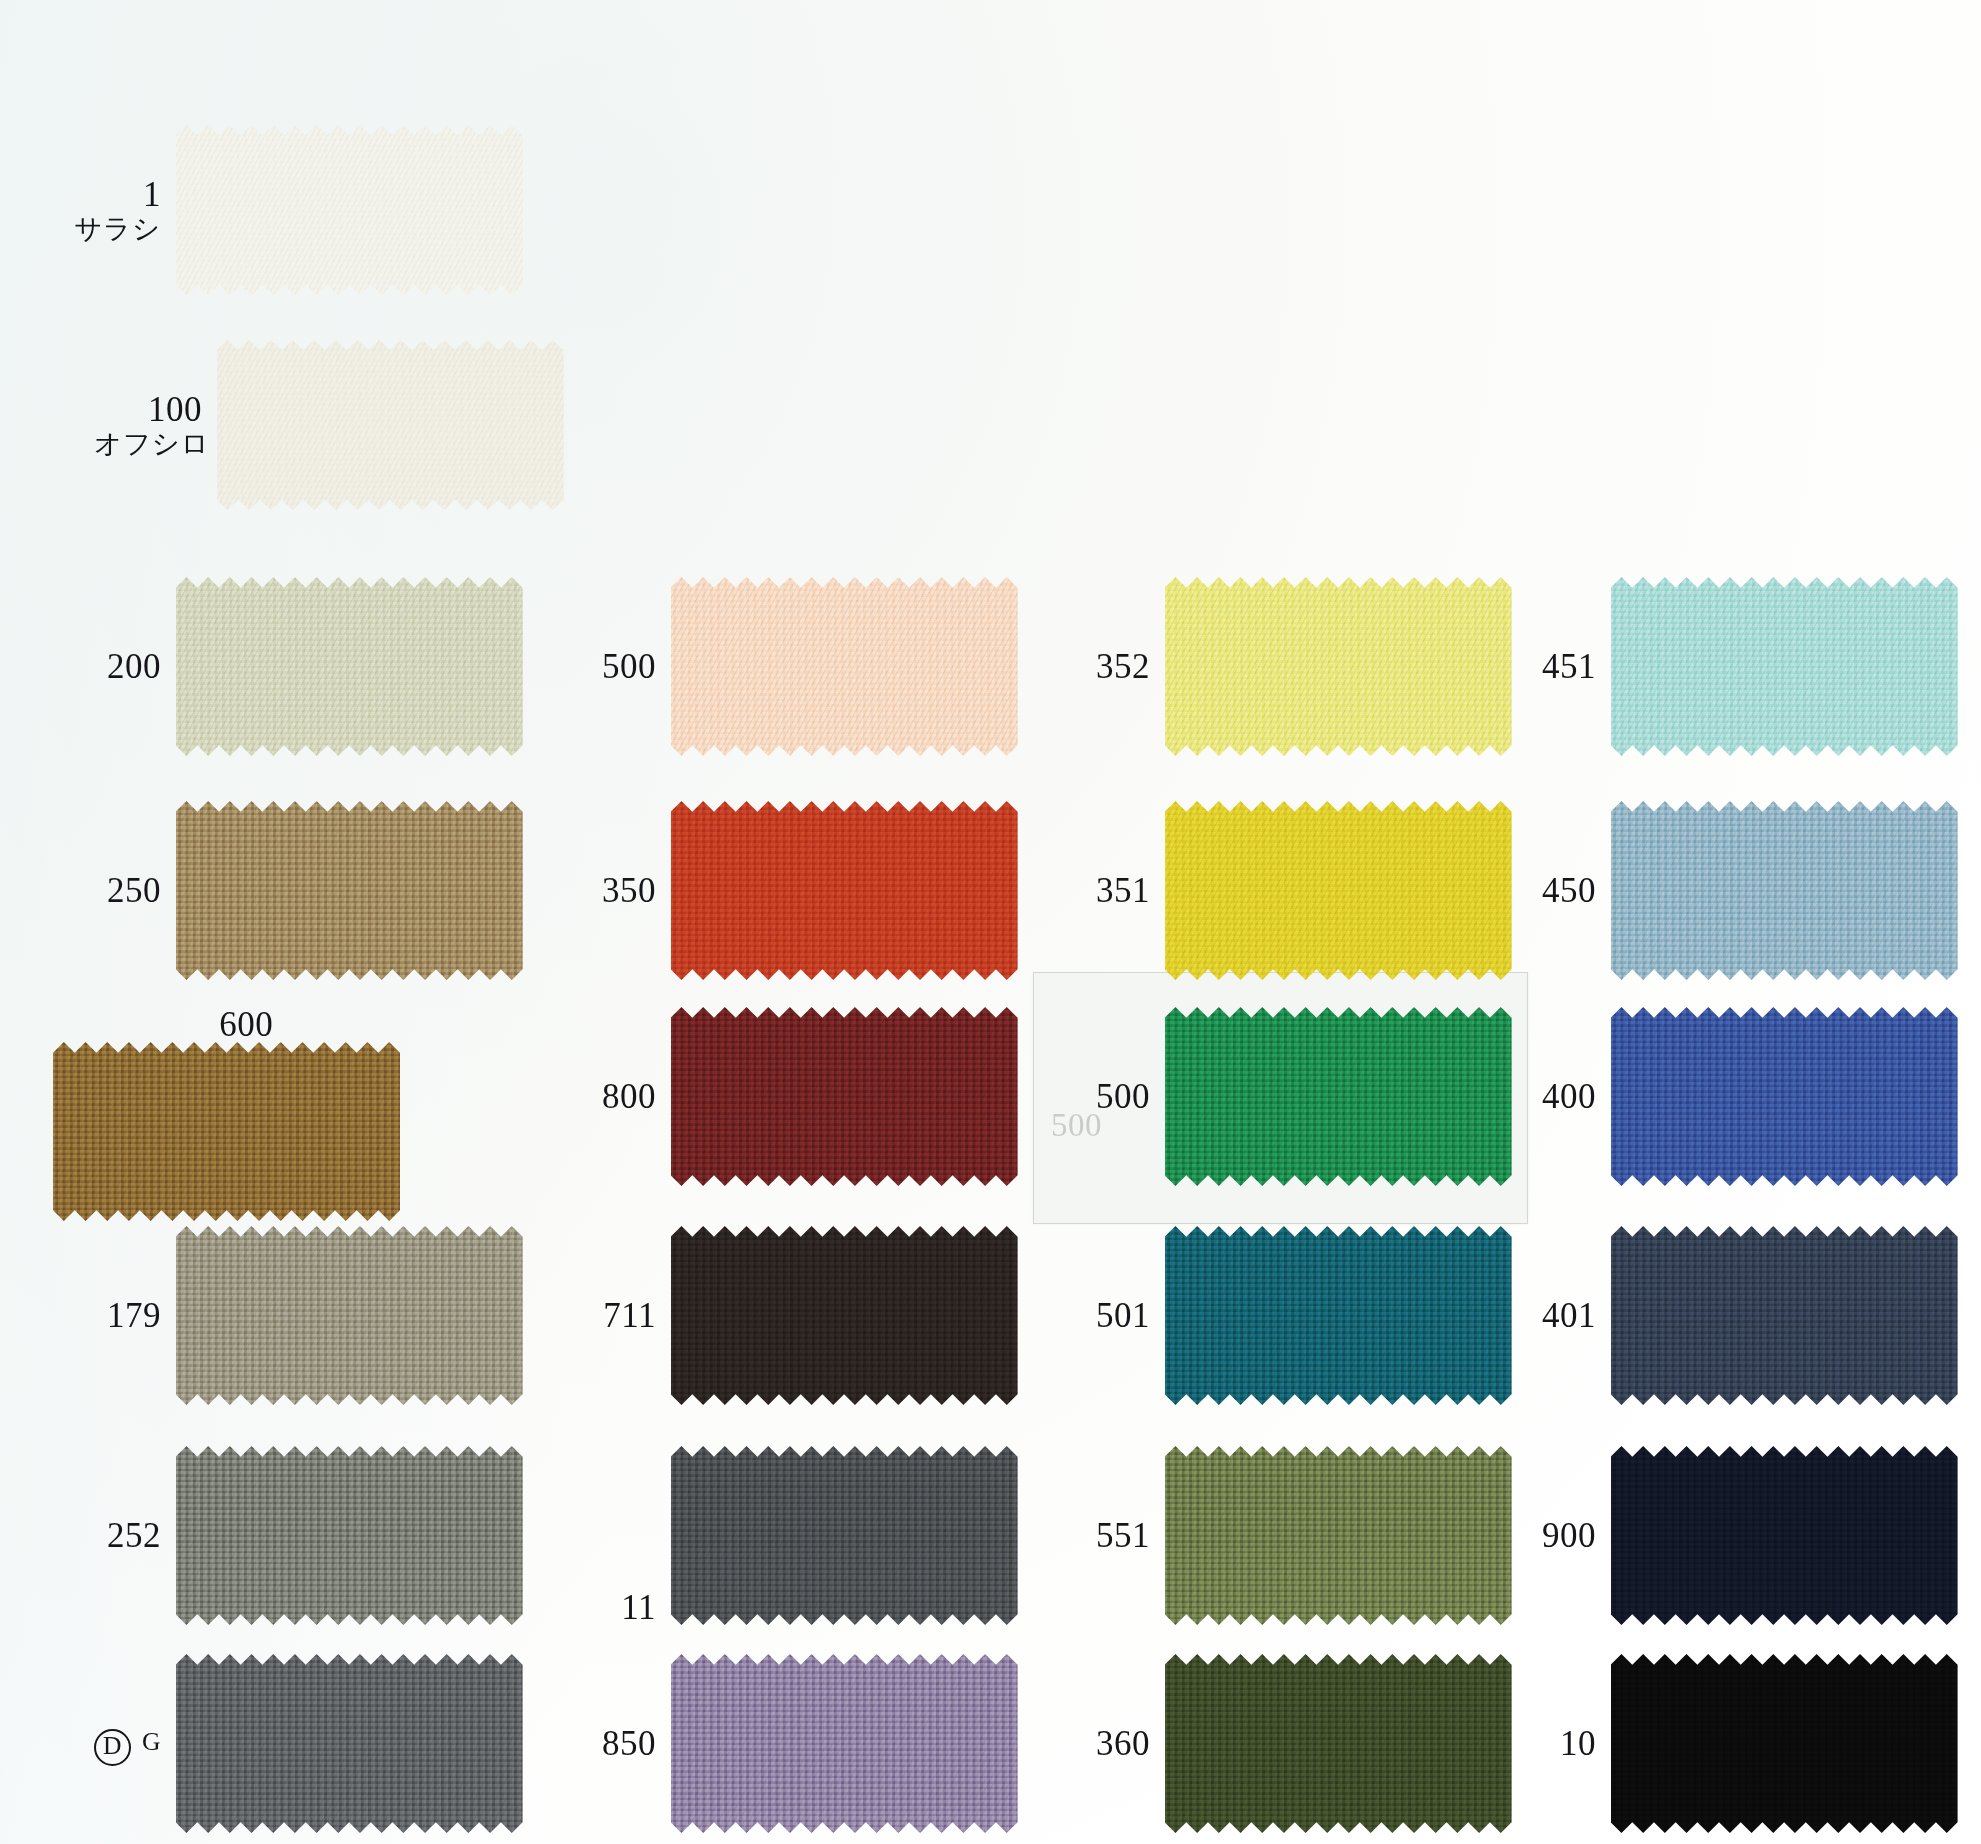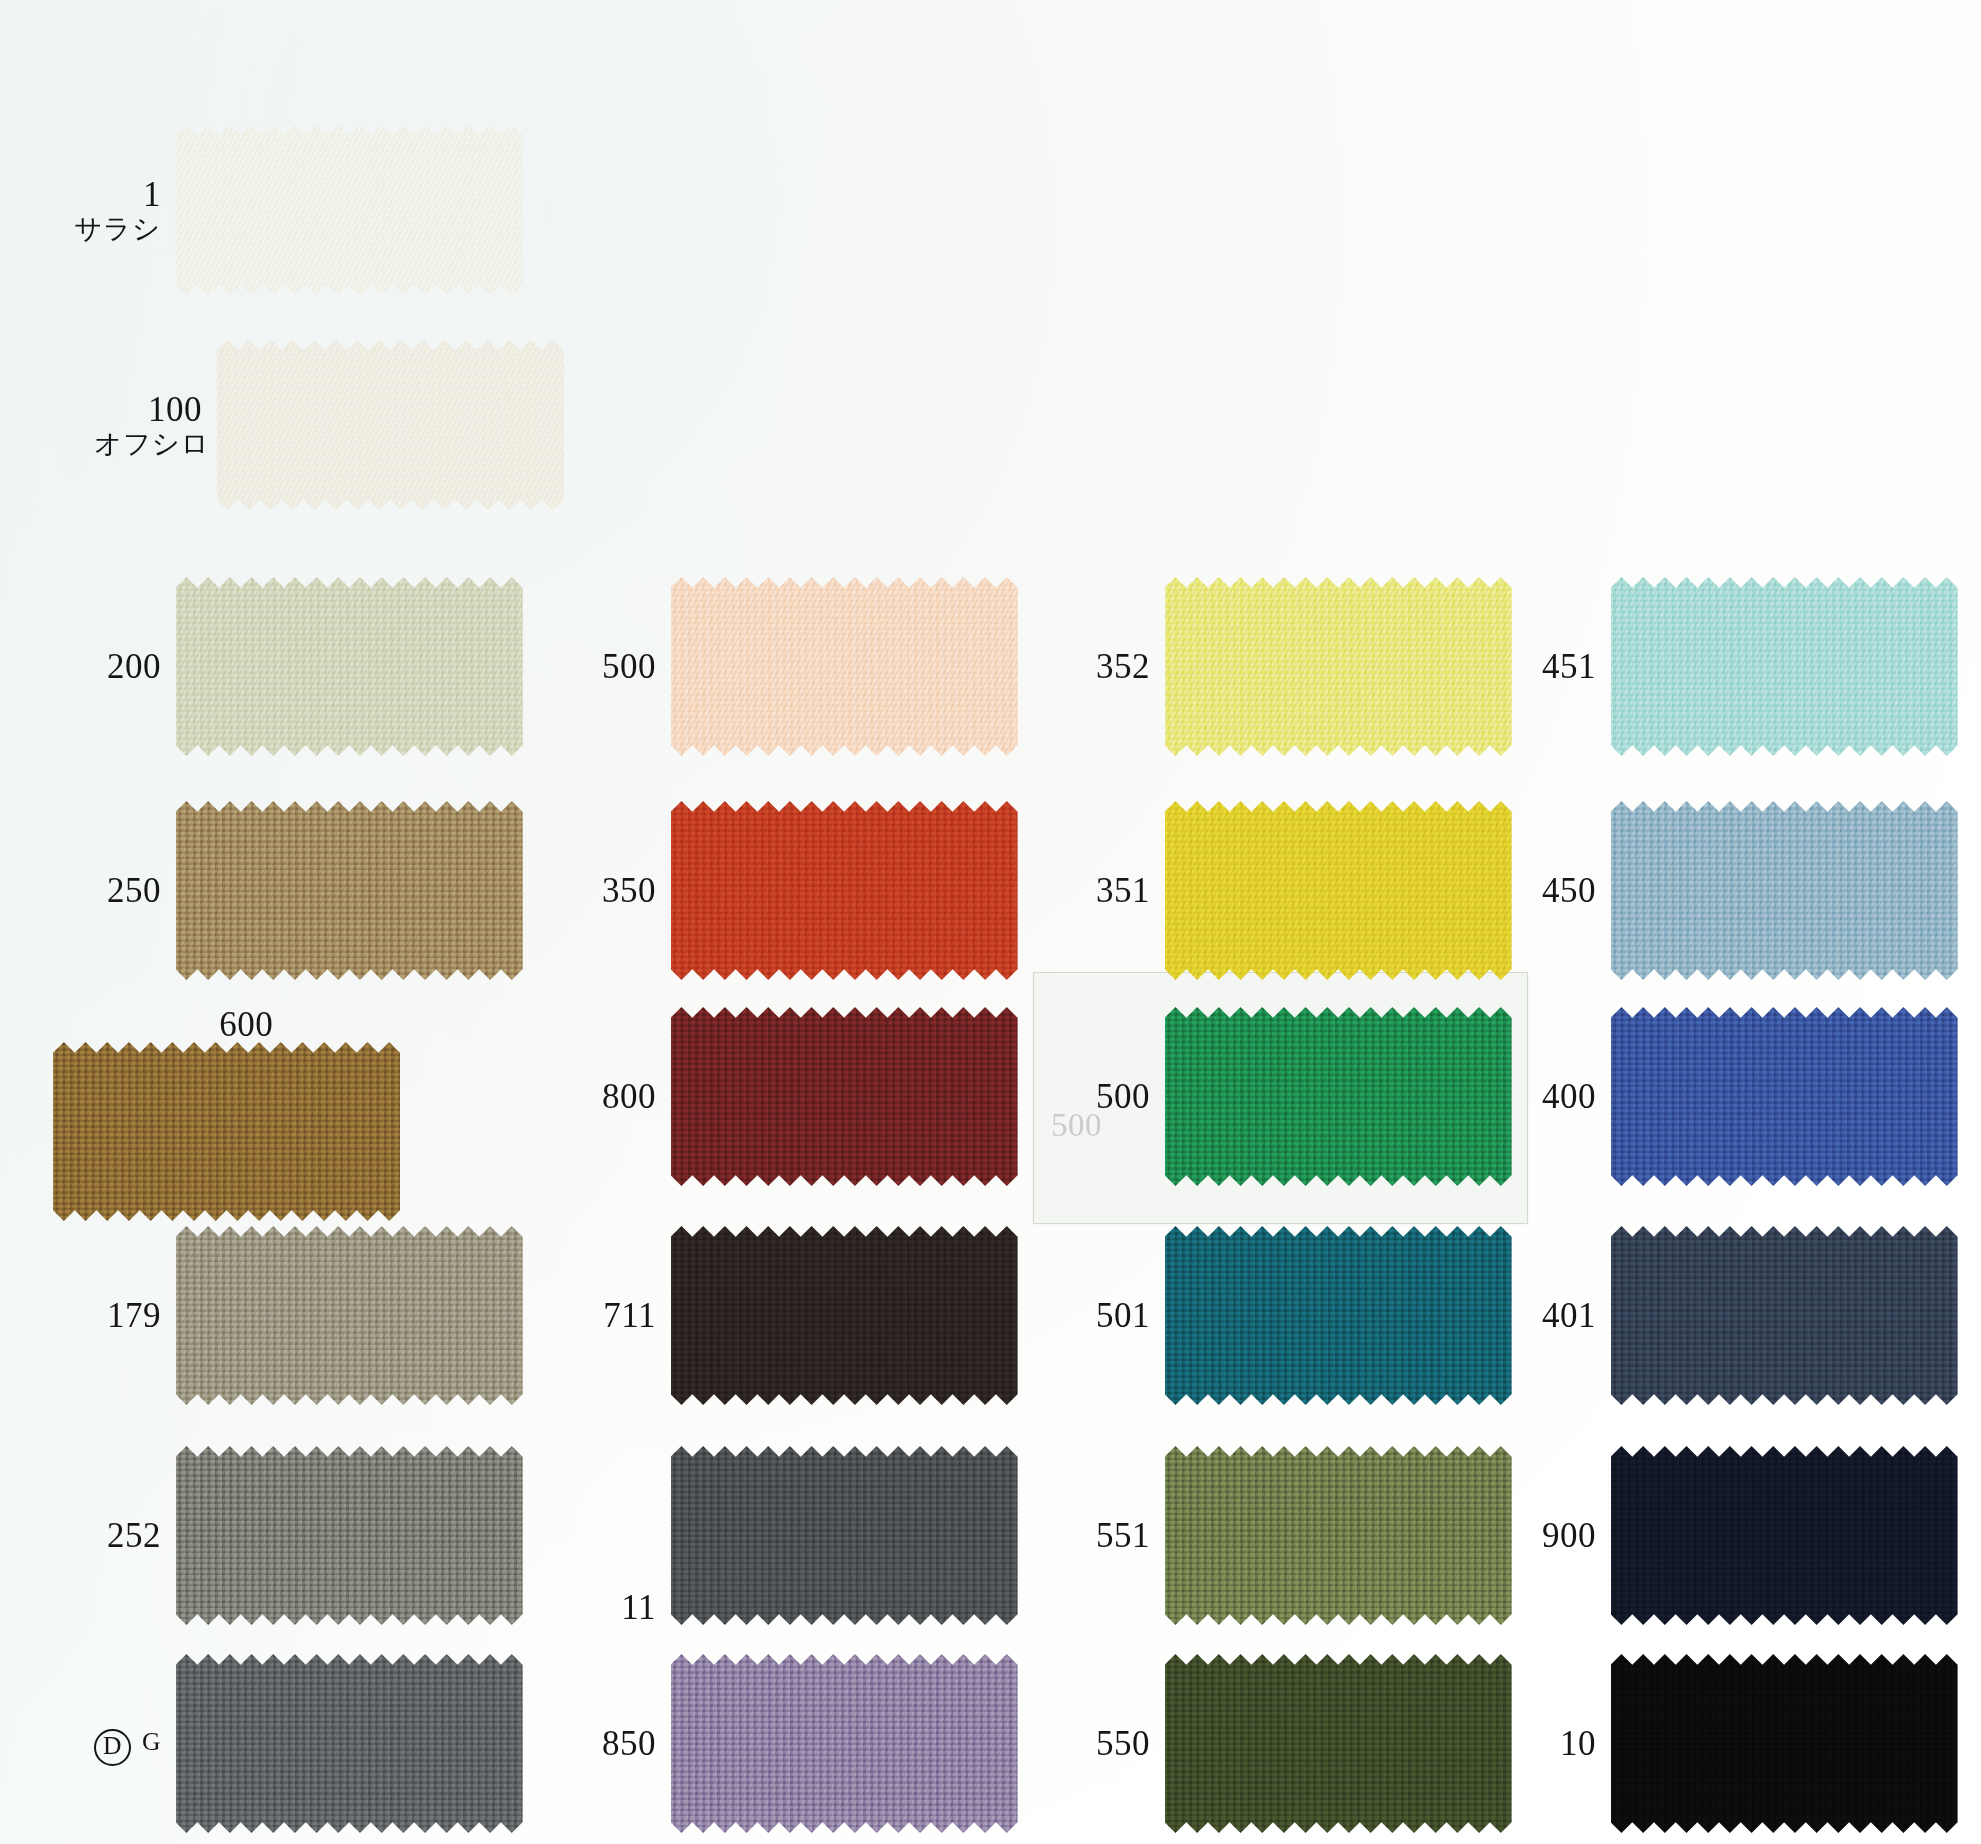--- a/index.html
+++ b/index.html
@@ -299,7 +299,7 @@
       </div>
     </div>
     <div class="cell" style="left: 1042px; top: 1654px; height: 179px;">
-      <div class="cell-label"><span>550</span></div>
+      <div class="cell-label"><span>360</span></div>
       <div class="swatch-wrap" style="width: 347px; height: 179px;">
         <div class="swatch-shadow"></div>
         <div class="swatch" style="background: rgb(61, 74, 40);"></div>

